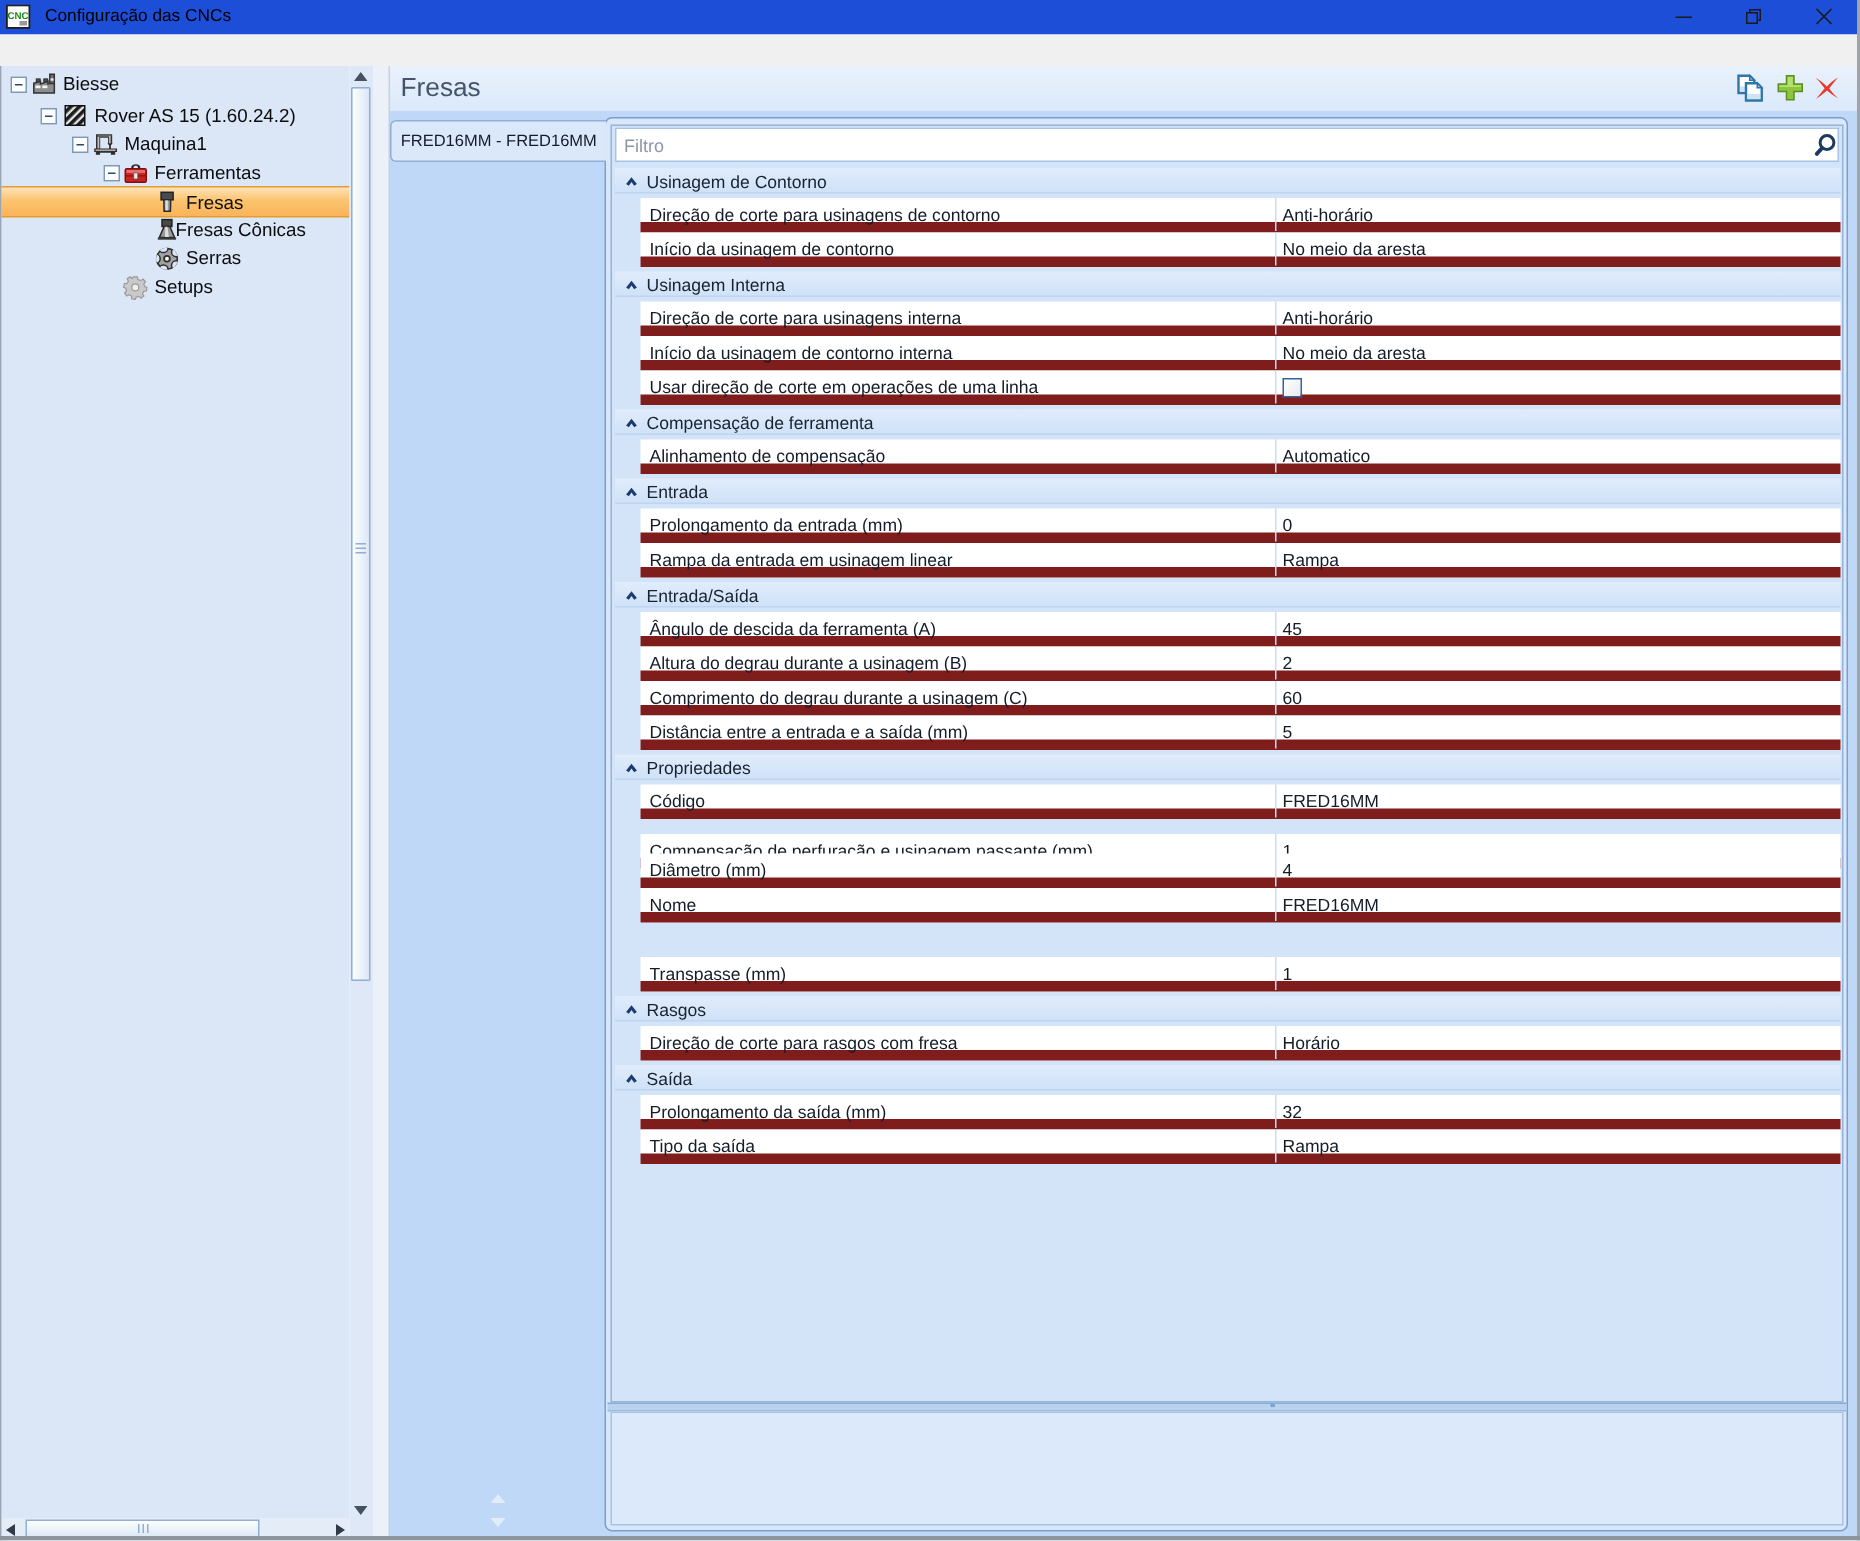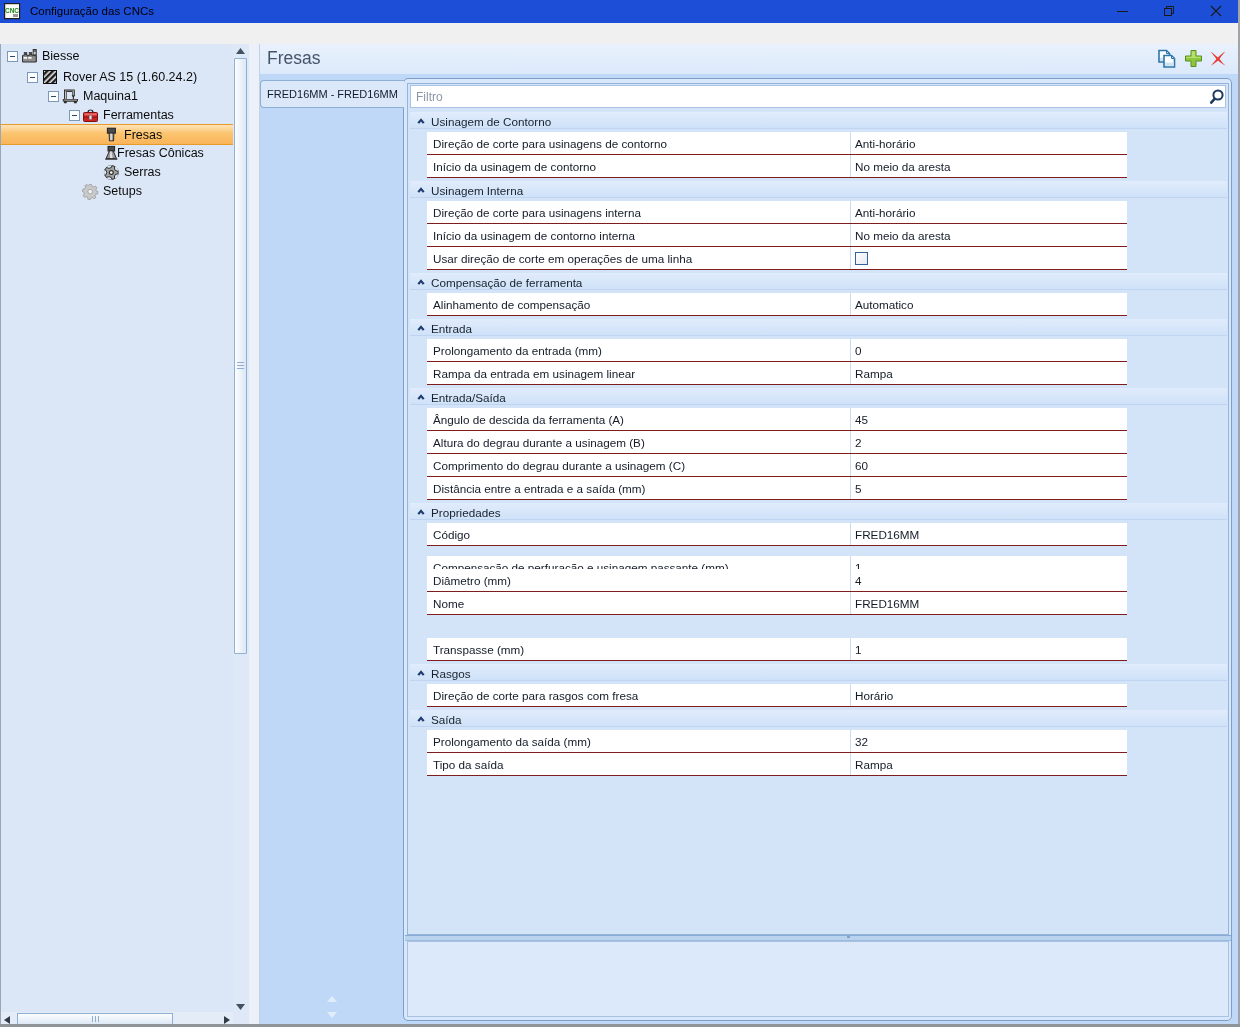--- a/index.html
+++ b/index.html
@@ -27,7 +27,7 @@
 .cat{position:absolute;left:2px;width:817px;height:17px;background:linear-gradient(#e1ecfc,#cfe2f8);border-bottom:1px solid #bed4f0;}
 .cat .lbl{position:absolute;left:21px;top:2.5px;font-size:11.7px;color:#18222e;}
 .chev{position:absolute;left:7px;top:5px;width:8px;height:8px;}
-.row{position:absolute;left:19px;width:700px;height:23px;background:#ffffff;border-bottom:1px solid #7f1d1d;}
+.row{position:absolute;left:19px;width:800px;height:23px;background:#ffffff;border-bottom:7px solid #7f1d1d;}
 .row .n{position:absolute;left:6px;top:5px;font-size:11.7px;color:#141c28;white-space:nowrap;}
 .row .v{position:absolute;left:428px;top:5px;font-size:11.7px;color:#141c28;white-space:nowrap;}
 .coldiv{position:absolute;left:423px;top:0;width:1px;height:22px;background:#c9dcf2;}

